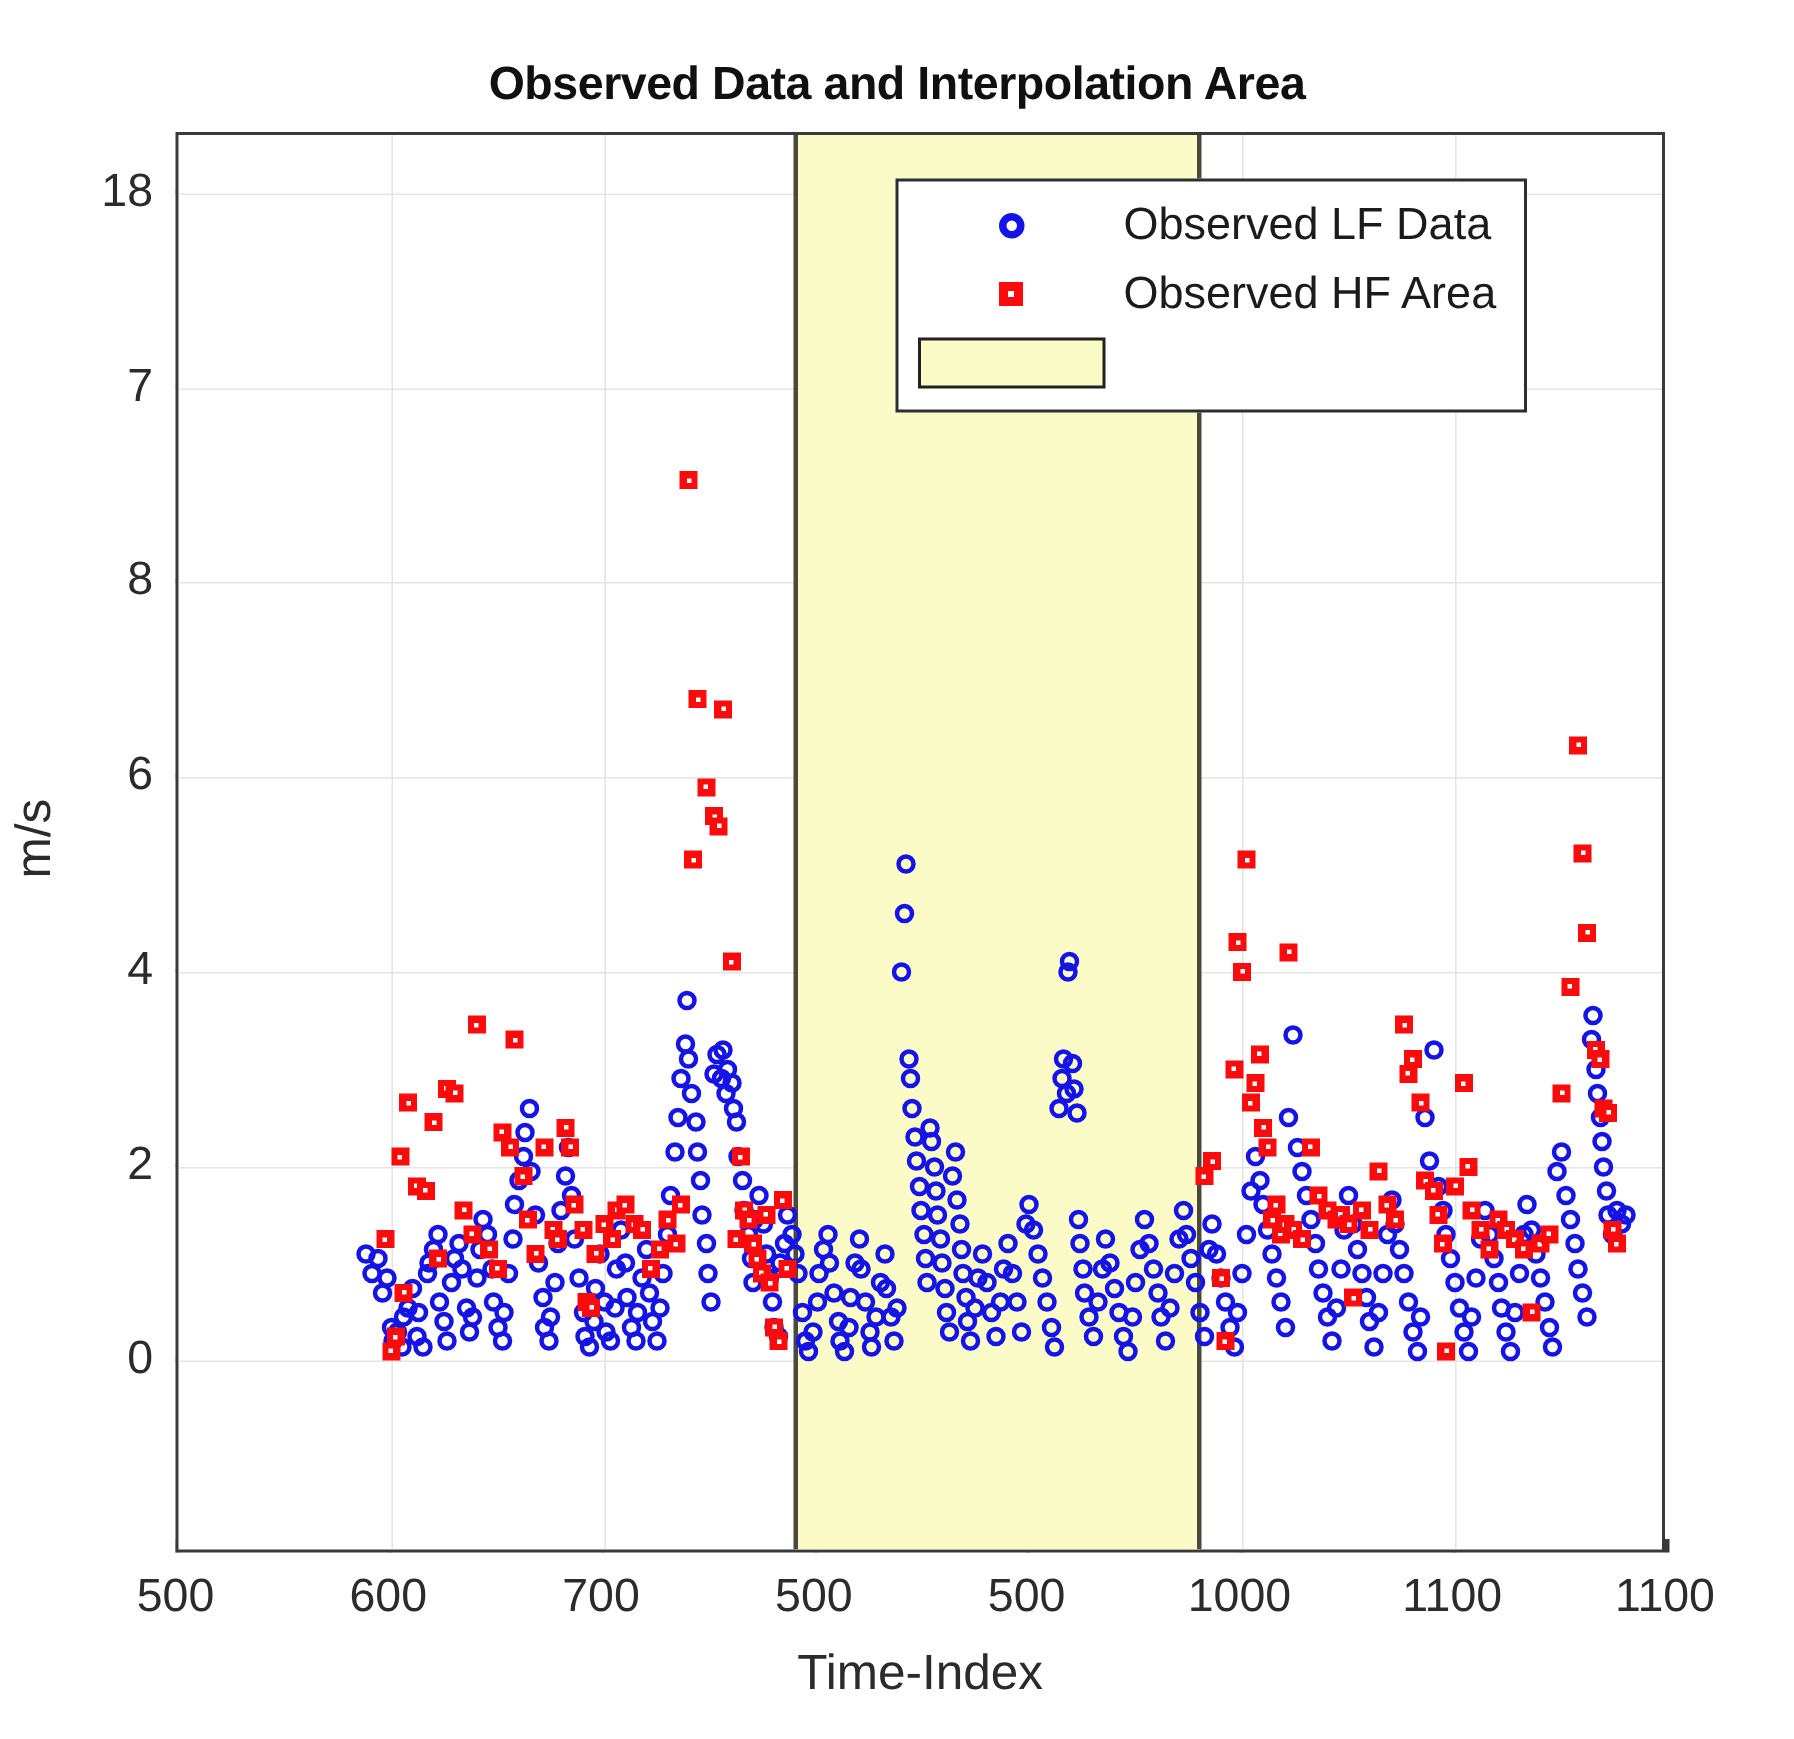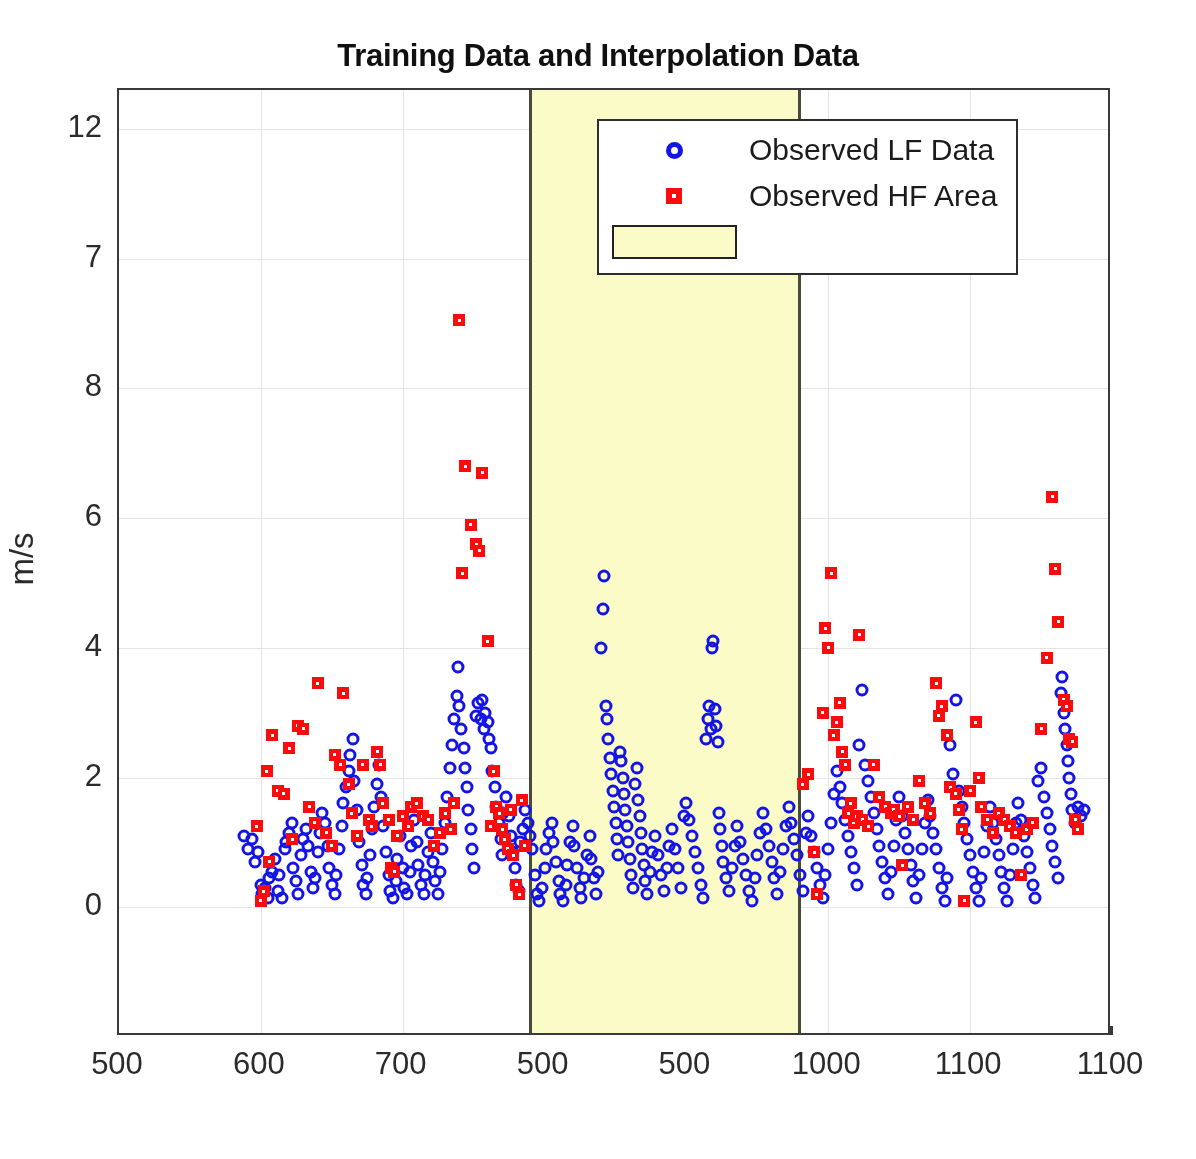--- a/index.html
+++ b/index.html
@@ -75,7 +75,7 @@
 
 <div id="root">
 
-  <div id="chart-title">Training Data and Interpolation Data</div>
+  <div id="chart-title">Observed Data and Interpolation Area</div>
 
   <div id="yaxis-label">m/s</div>
 

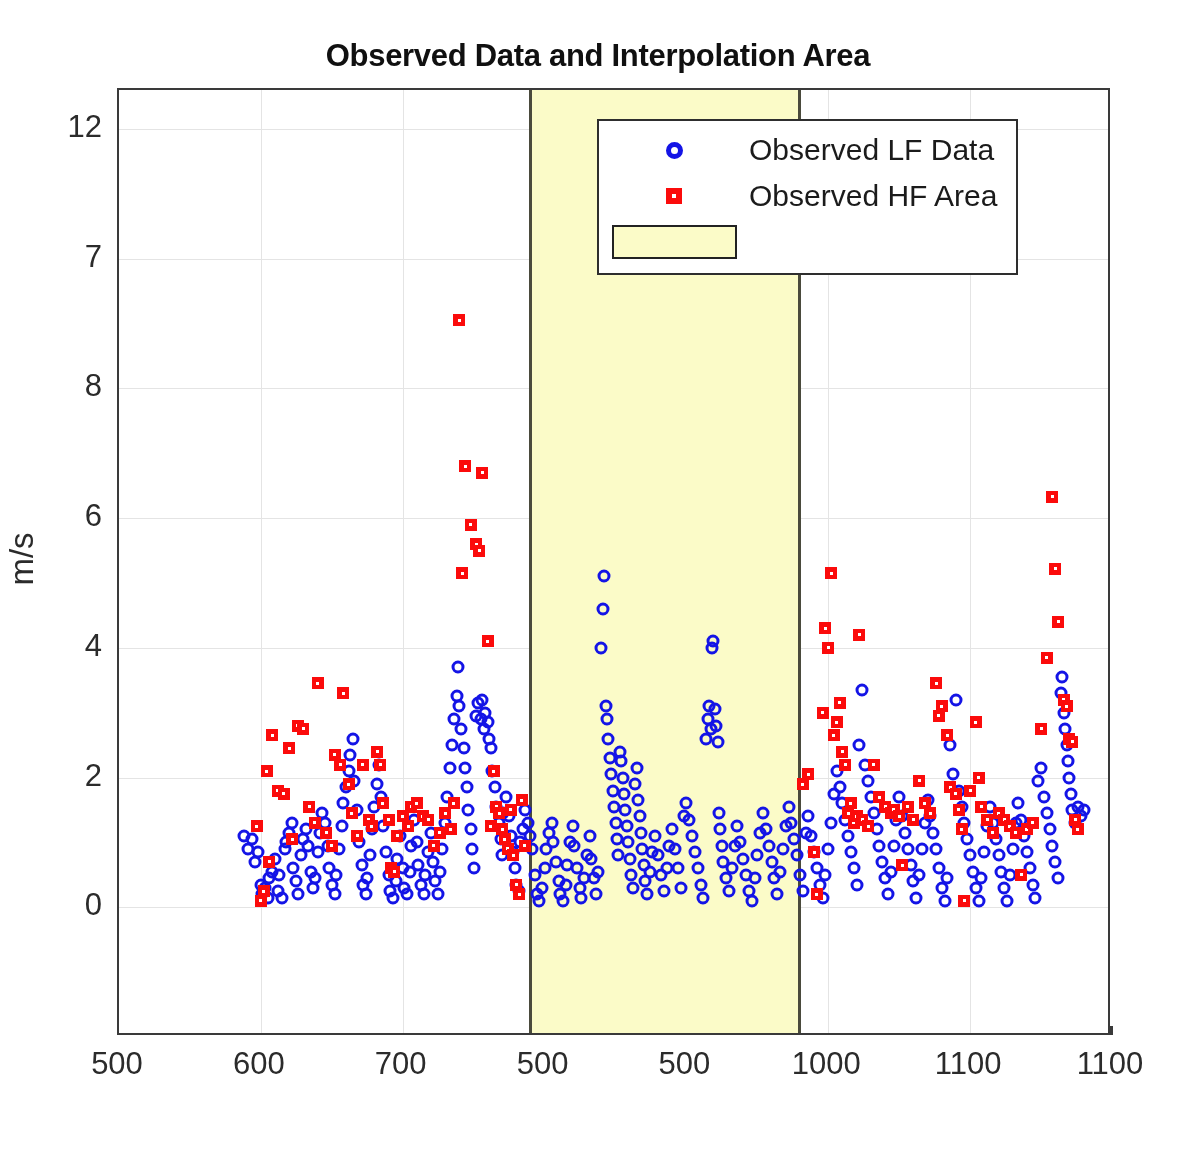--- a/index.html
+++ b/index.html
@@ -86,7 +86,7 @@
       <div class="ytick-label" style="top: 516.096px; left: 18px;">6</div>
       <div class="ytick-label" style="top: 386.37px; left: 18px;">8</div>
       <div class="ytick-label" style="top: 256.644px; left: 18px;">7</div>
-      <div class="ytick-label" style="top: 126.918px; left: 18px;">12</div>
+      <div class="ytick-label" style="top: 126.918px; left: 18px;">18</div>
     </div>
   <div id="xtick-labels">
       <div class="xtick-label" style="left: 117px;">500</div>

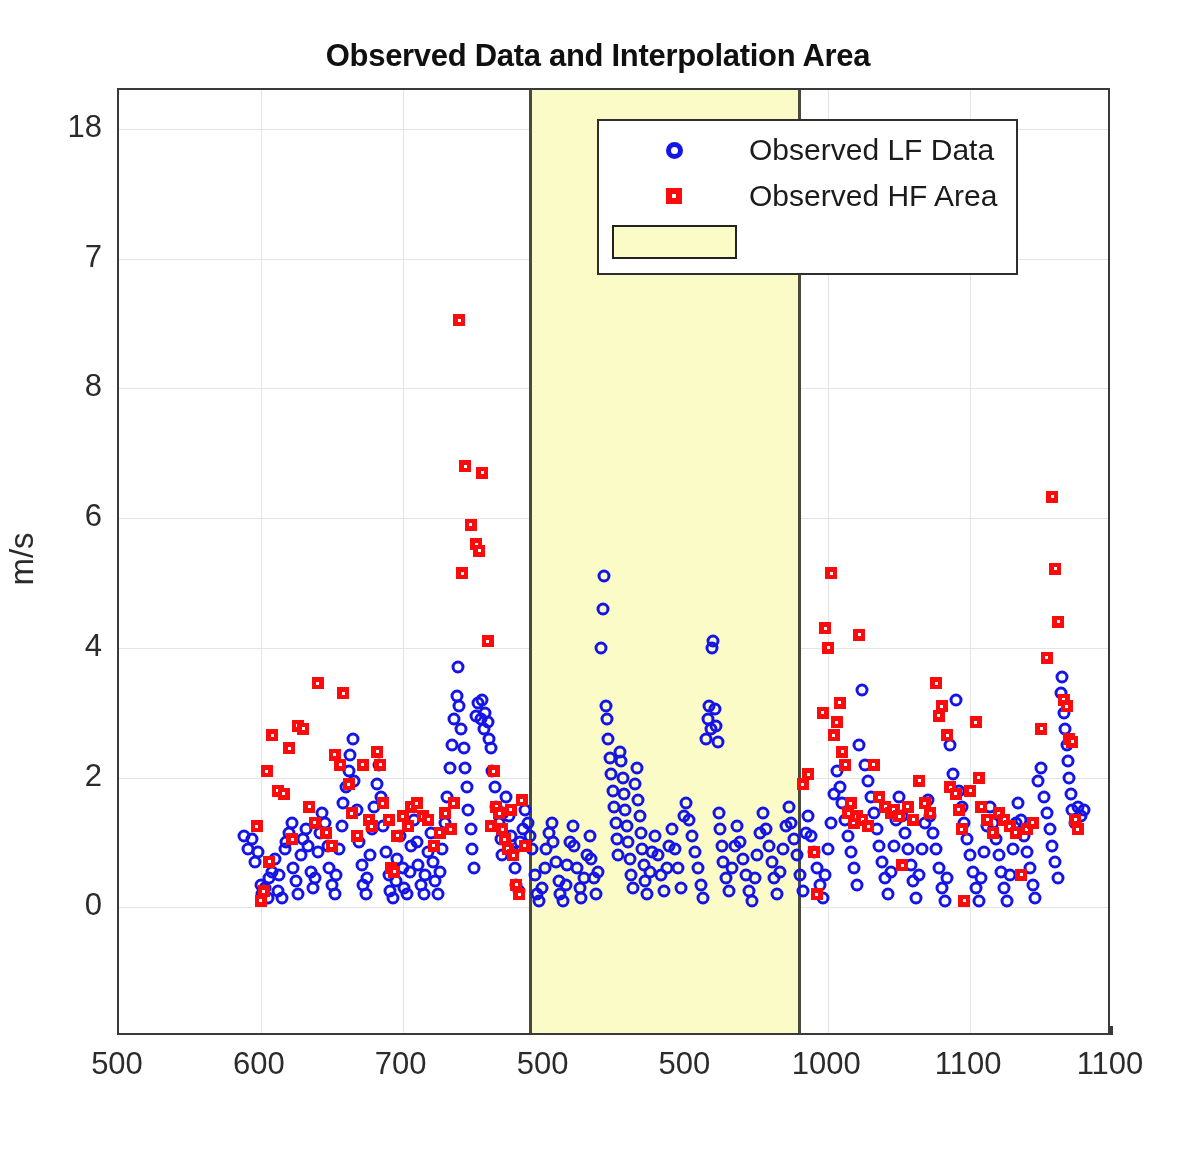--- a/index.html
+++ b/index.html
@@ -78,6 +78,7 @@
   <div id="chart-title">Observed Data and Interpolation Area</div>
 
   <div id="yaxis-label">m/s</div>
+  <div id="xaxis-label">Time-Index</div>
 
   <div id="ytick-labels">
       <div class="ytick-label" style="top: 905.274px; left: 18px;">0</div>

